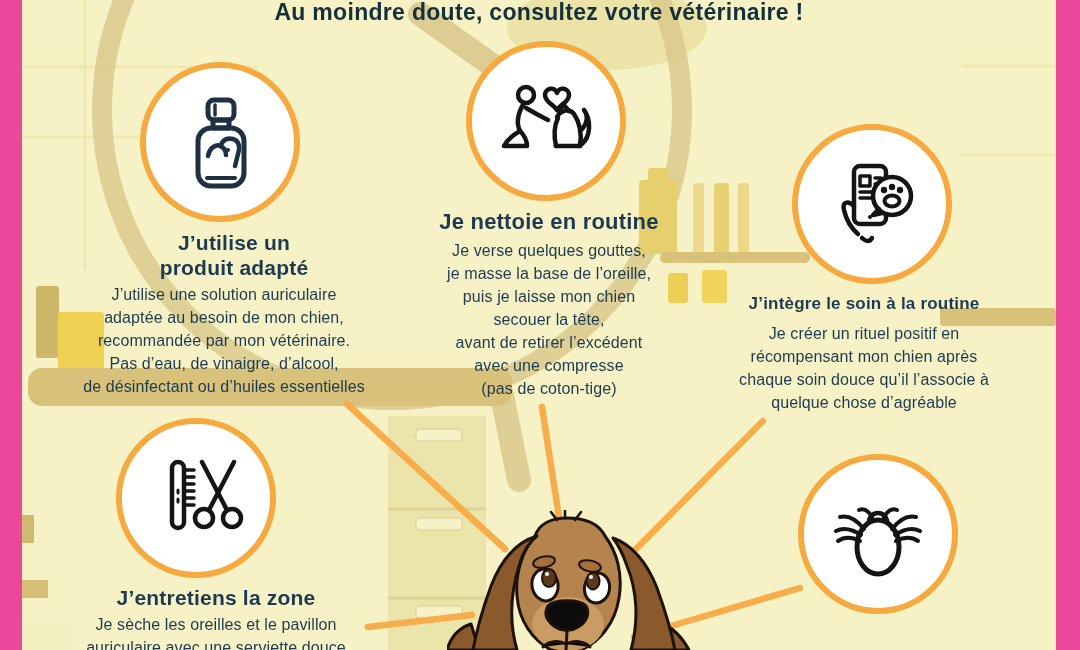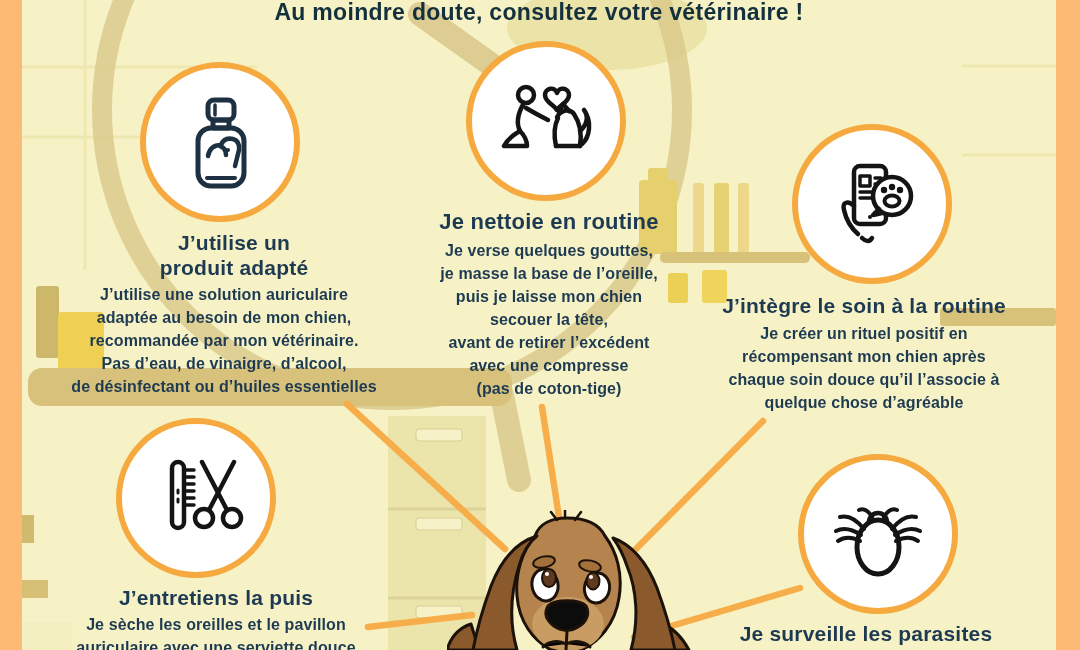--- a/index.html
+++ b/index.html
@@ -3,7 +3,7 @@
 <meta charset="utf-8">
 <style>
   html,body{margin:0;padding:0;background:#fff;}
-  .canvas{position:relative;width:1080px;height:650px;background:#fdba74;overflow:hidden;
+  .canvas{position:relative;width:1080px;height:650px;background:#ec4899;overflow:hidden;
           font-family:"Liberation Sans", sans-serif;}
   .art{position:absolute;left:22px;top:0;width:1034px;height:650px;background:#f6f2c5;overflow:hidden;}
   .bg-svg{position:absolute;left:0;top:0;}

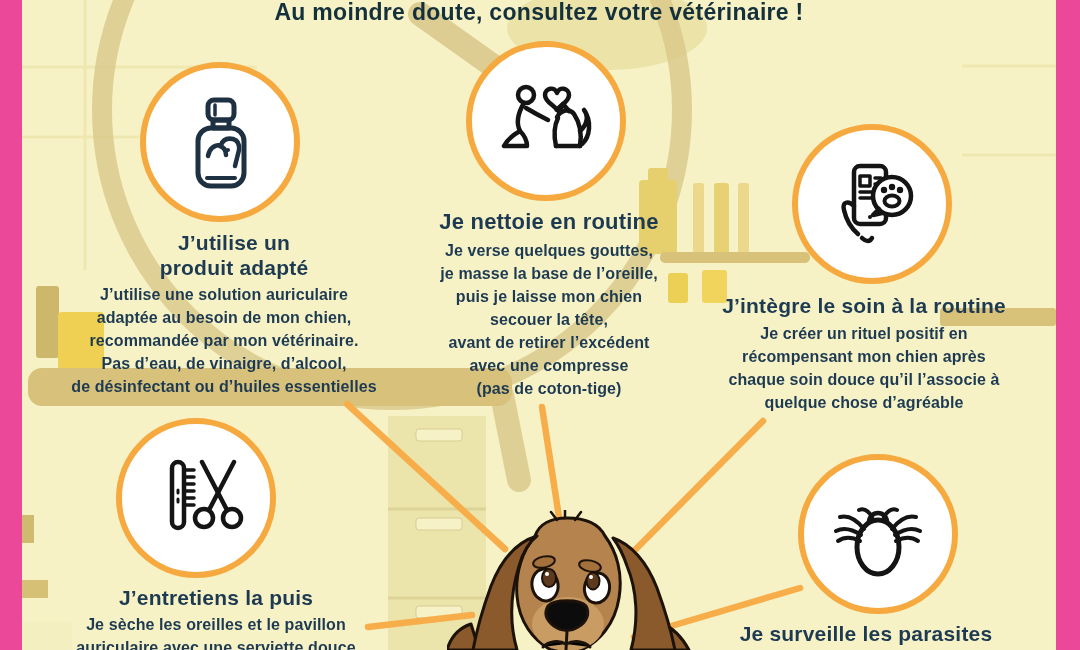--- a/index.html
+++ b/index.html
@@ -13,7 +13,7 @@
        font-size:23px;letter-spacing:.3px;color:#13303c;}
   .sec-title{position:absolute;font-weight:bold;color:#1d3a52;text-align:center;white-space:pre-line;
              letter-spacing:.2px;}
-  .sec-body{position:absolute;font-weight:bold;color:#1d3a52;text-align:center;white-space:pre-line;
+  .sec-body{position:absolute;font-weight:normal;color:#1d3a52;text-align:center;white-space:pre-line;
             font-size:16px;line-height:23px;letter-spacing:.1px;}
   #c1{left:118px;top:62px;}  #c2{left:444px;top:41px;}  #c3{left:770px;top:124px;}
   #c4{left:94px;top:418px;}  #c5{left:776px;top:454px;}

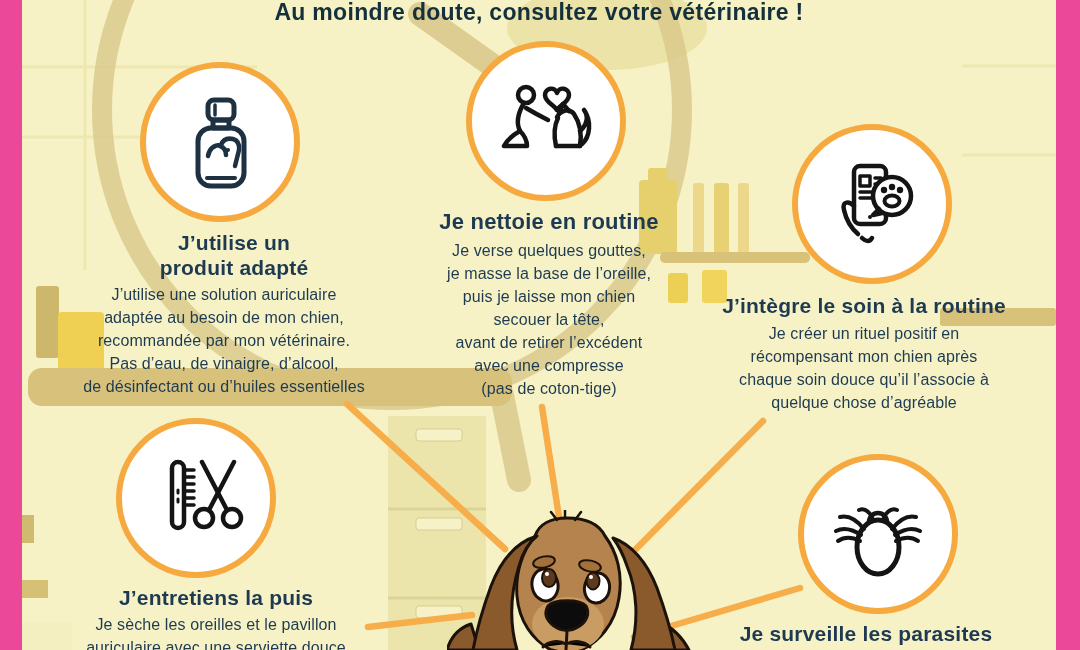--- a/index.html
+++ b/index.html
@@ -21,7 +21,7 @@
   #s1-body{left:7px;top:283px;width:390px;}
   #s2-title{left:357px;top:209px;width:340px;font-size:22px;}
   #s2-body{left:377px;top:239px;width:300px;}
-  #s3-title{left:662px;top:294px;width:360px;font-size:21px;}
+  #s3-title{left:662px;top:294px;width:360px;font-size:17px;}
   #s3-body{left:682px;top:322px;width:320px;}
   #s4-title{left:44px;top:586px;width:300px;font-size:21px;}
   #s4-body{left:24px;top:613px;width:340px;}

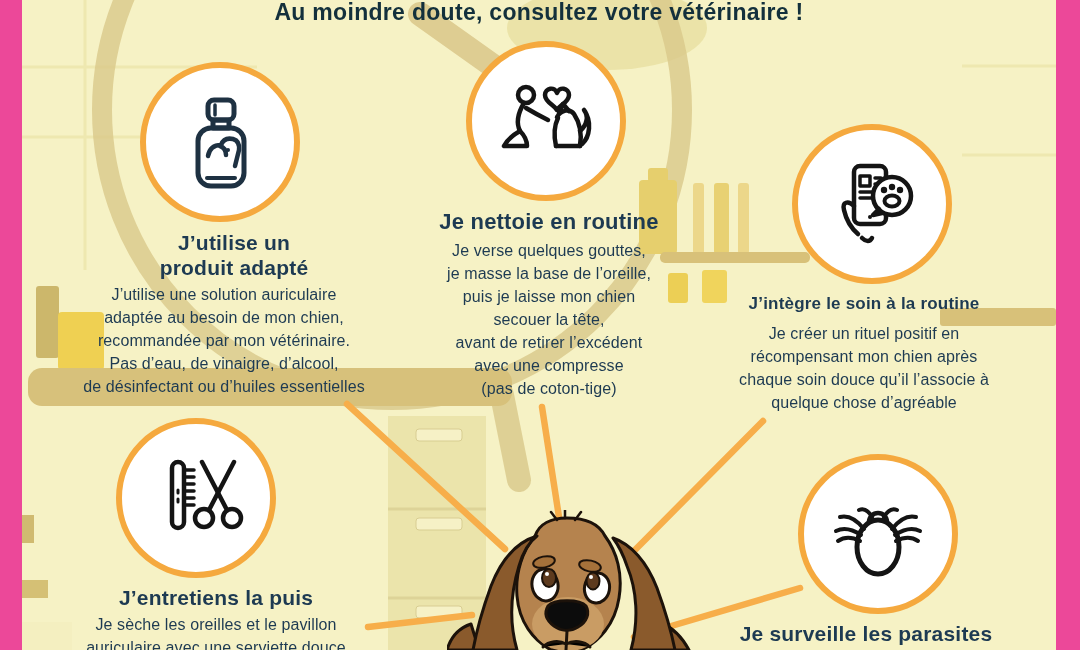--- a/index.html
+++ b/index.html
@@ -187,7 +187,7 @@
 chaque soin douce qu’il l’associe à
 quelque chose d’agréable</div>
 
-    <div class="sec-title" id="s4-title">J’entretiens la puis</div>
+    <div class="sec-title" id="s4-title">J’entretiens la zone</div>
     <div class="sec-body" id="s4-body">Je sèche les oreilles et le pavillon
 auriculaire avec une serviette douce</div>
 

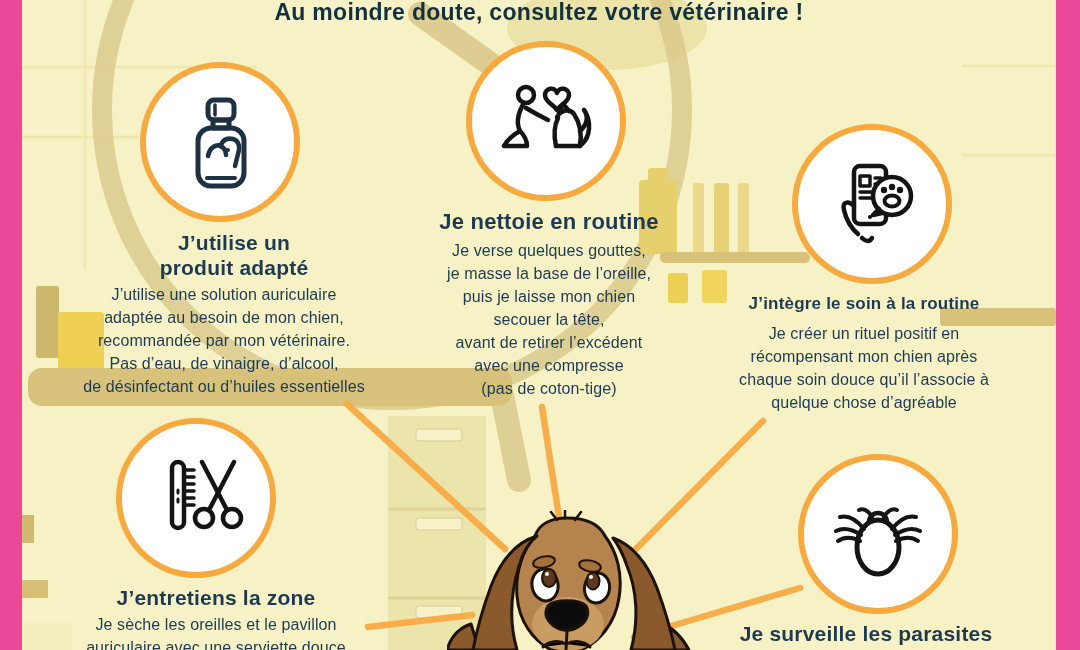--- a/index.html
+++ b/index.html
@@ -191,7 +191,6 @@
     <div class="sec-body" id="s4-body">Je sèche les oreilles et le pavillon
 auriculaire avec une serviette douce</div>
 
-    <div class="sec-title" id="s5-title">Je surveille les parasites</div>
 
     <svg class="dog" width="250" height="140" viewBox="0 0 250 140">
       <g stroke="#1c120a" stroke-width="3" stroke-linejoin="round" stroke-linecap="round">

